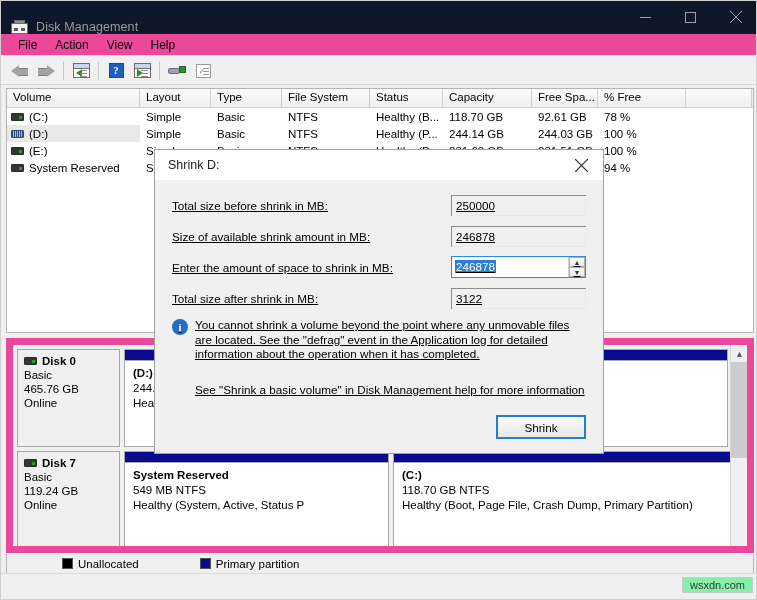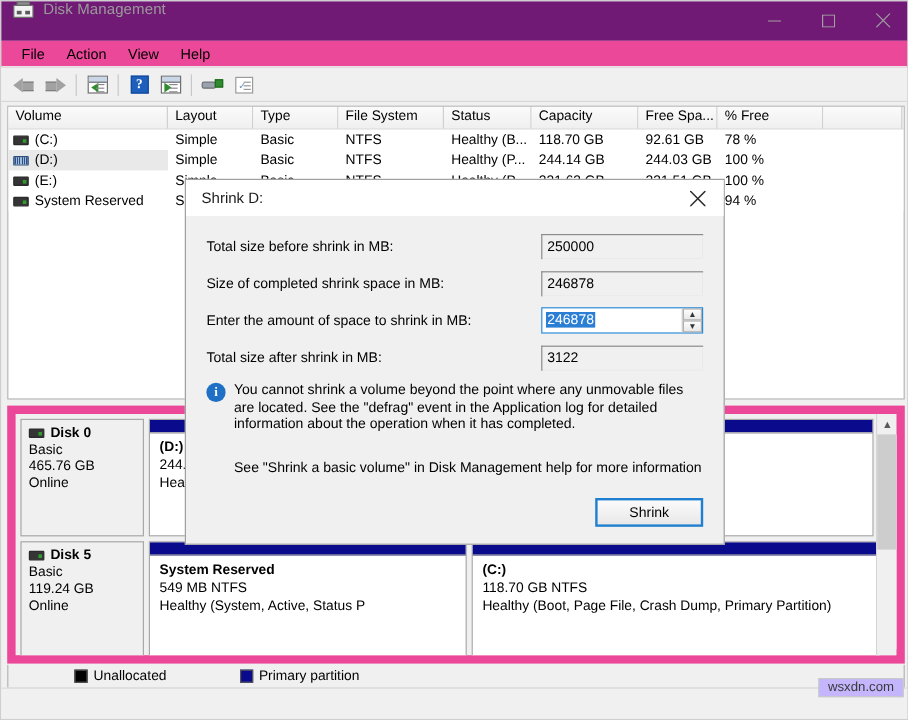--- a/index.html
+++ b/index.html
@@ -21,8 +21,8 @@
   
   .titlebar {
     position: absolute; left: 0; top: 0; width: 757px; height: 33px;
-    background: #701a75;
-    display: flex; align-items: flex-start;
+    background: #0f172a;
+    display: flex; align-items: flex-end;
   }
   .title-icon {
     margin-left: 10px; margin-right: 8px;

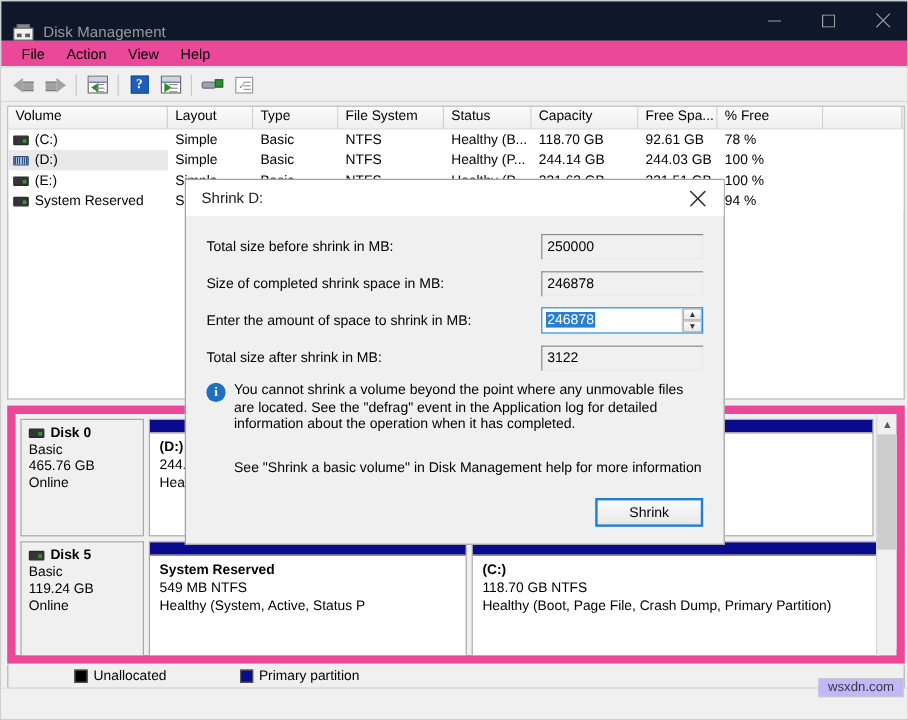--- a/index.html
+++ b/index.html
@@ -224,7 +224,7 @@
   .dlg-close {
     margin-left:auto; width:44px;height:30px; display:flex;align-items:center;justify-content:center; color:#2b2b2b;
   }
-  .dlg-body { padding: 14px 17px 0 17px; }
+  .dlg-body { padding: 14px 17px 0 17px; text-decoration: underline; }
   .dlg-field { display:flex; align-items:center; margin-bottom: 9px; height: 22px; }
   .dlg-label { font-size: 11.7px; color:#000; flex: 1; }
   .dlg-ro {

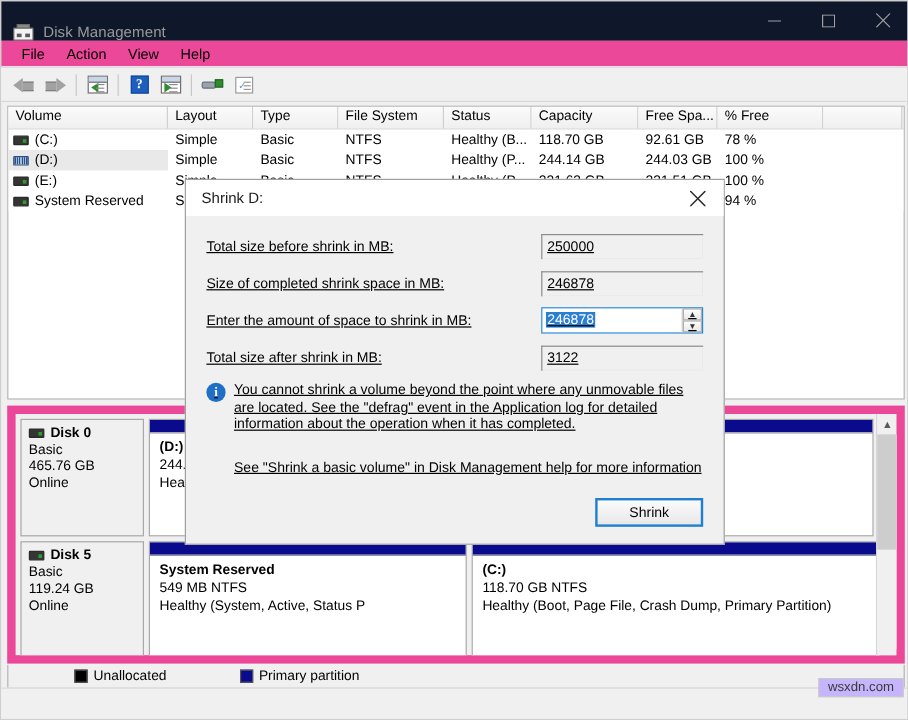--- a/index.html
+++ b/index.html
@@ -528,7 +528,7 @@
       </div>
 
       <div class="dlg-field">
-        <div class="dlg-label">Size of completed shrink space in MB:</div>
+        <div class="dlg-label">Size of available shrink amount in MB:</div>
         <div class="dlg-ro">246878</div>
       </div>
 

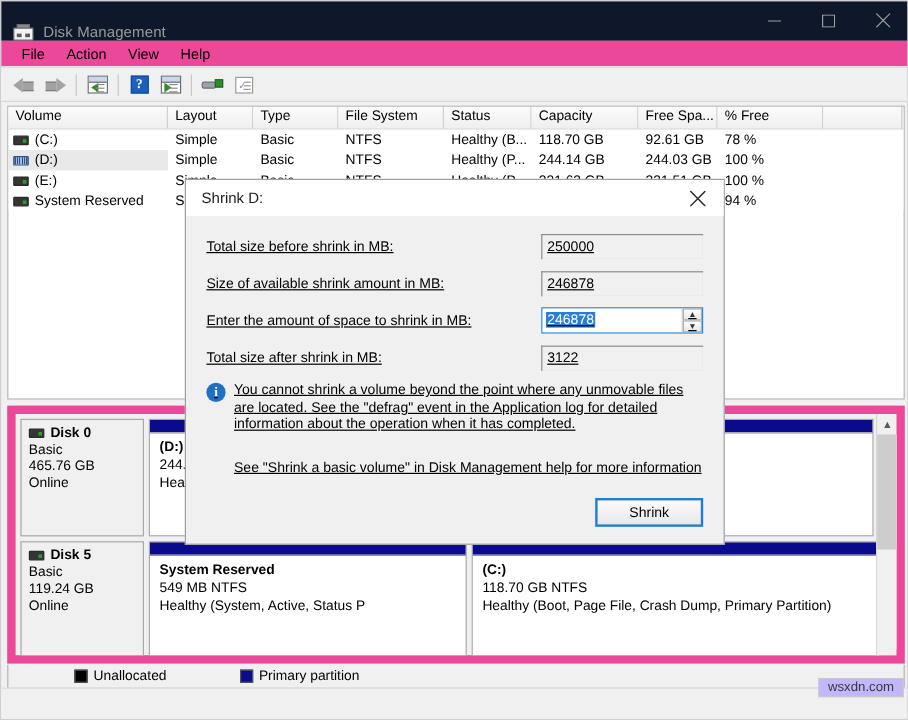--- a/index.html
+++ b/index.html
@@ -459,7 +459,7 @@
       <div class="disk-info">
         <div class="dh">
           <span class="dic"></span>
-          <span>Disk 5</span>
+          <span>Disk 7</span>
         </div>
         <div class="dl">Basic</div>
         <div class="dl">119.24 GB</div>

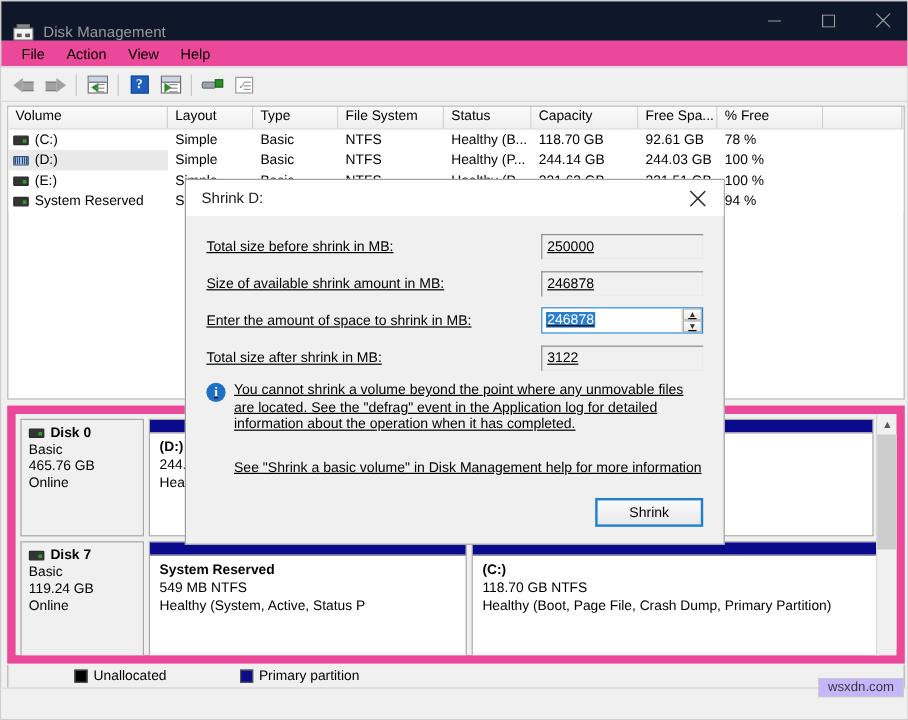--- a/index.html
+++ b/index.html
@@ -206,8 +206,8 @@
     background: #f0f0f0; border-top: 1px solid #dcdcdc;
   }
   .watermark {
-    position: absolute; right: 5px; bottom: 18px;
-    font-size: 11px; color: #3a3a3a; background: #c4b5fd;
+    position: absolute; right: 5px; bottom: 6px;
+    font-size: 11px; color: #3a3a3a; background: #86efac;
     border: 1px solid #c9c9c9; padding: 1px 7px;
   }
 

